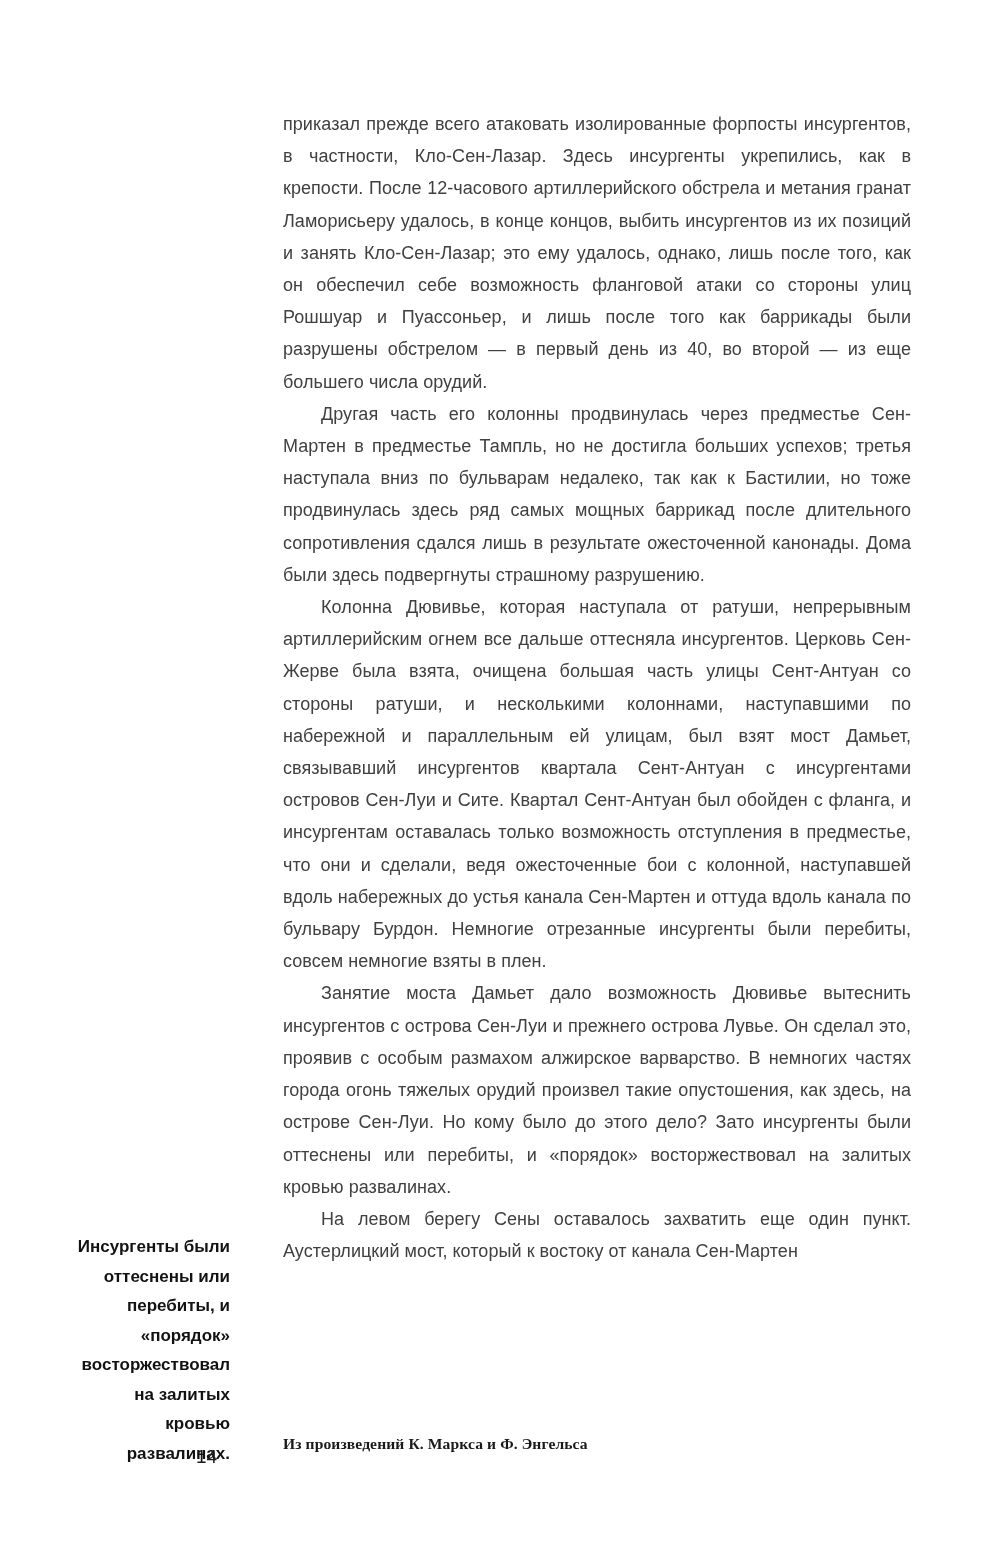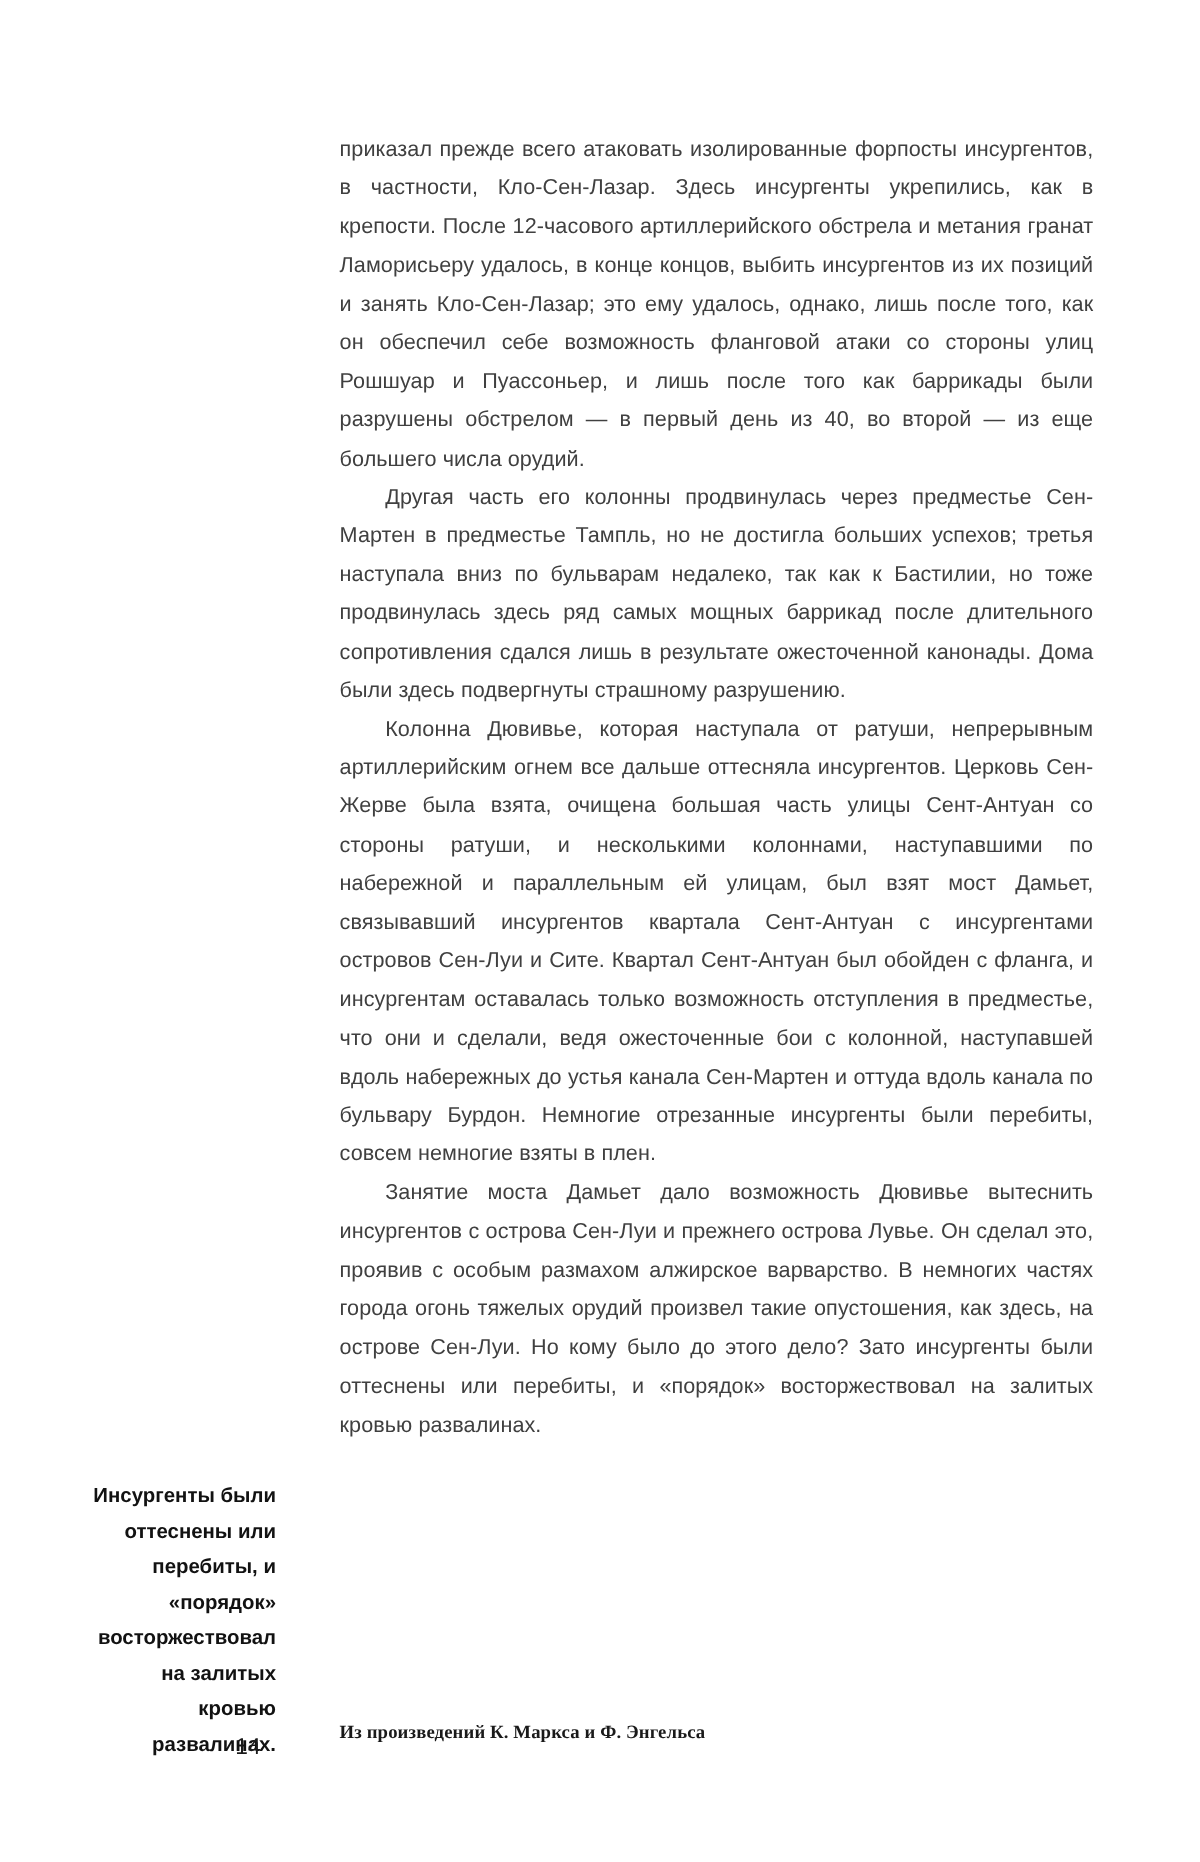--- a/index.html
+++ b/index.html
@@ -92,6 +92,7 @@
     <p class="para indent">Другая часть его колонны продвинулась через предместье Сен-Мартен в предместье Тампль, но не достигла больших успехов; третья наступала вниз по бульварам недалеко, так как к Бастилии, но тоже продвинулась здесь ряд самых мощных баррикад после длительного сопротивления сдался лишь в результате ожесточенной канонады. Дома были здесь подвергнуты страшному разрушению.</p>
     <p class="para indent">Колонна Дювивье, которая наступала от ратуши, непрерывным артиллерийским огнем все дальше оттесняла инсургентов. Церковь Сен-Жерве была взята, очищена большая часть улицы Сент-Антуан со стороны ратуши, и несколькими колоннами, наступавшими по набережной и параллельным ей улицам, был взят мост Дамьет, связывавший инсургентов квартала Сент-Антуан с инсургентами островов Сен-Луи и Сите. Квартал Сент-Антуан был обойден с фланга, и инсургентам оставалась только возможность отступления в предместье, что они и сделали, ведя ожесточенные бои с колонной, наступавшей вдоль набережных до устья канала Сен-Мартен и оттуда вдоль канала по бульвару Бурдон. Немногие отрезанные инсургенты были перебиты, совсем немногие взяты в плен.</p>
     <p class="para indent">Занятие моста Дамьет дало возможность Дювивье вытеснить инсургентов с острова Сен-Луи и прежнего острова Лувье. Он сделал это, проявив с особым размахом алжирское варварство. В немногих частях города огонь тяжелых орудий произвел такие опустошения, как здесь, на острове Сен-Луи. Но кому было до этого дело? Зато инсургенты были оттеснены или перебиты, и «порядок» восторжествовал на залитых кровью развалинах.</p>
+    <p class="para indent">На левом берегу Сены оставалось захватить еще один пункт. Аустерлицкий мост, который к востоку от канала Сен-Мартен</p>
   </div>
 
   <div class="margin-note">Инсургенты были оттеснены или перебиты, и «порядок» восторжествовал на залитых кровью развалинах.</div>

